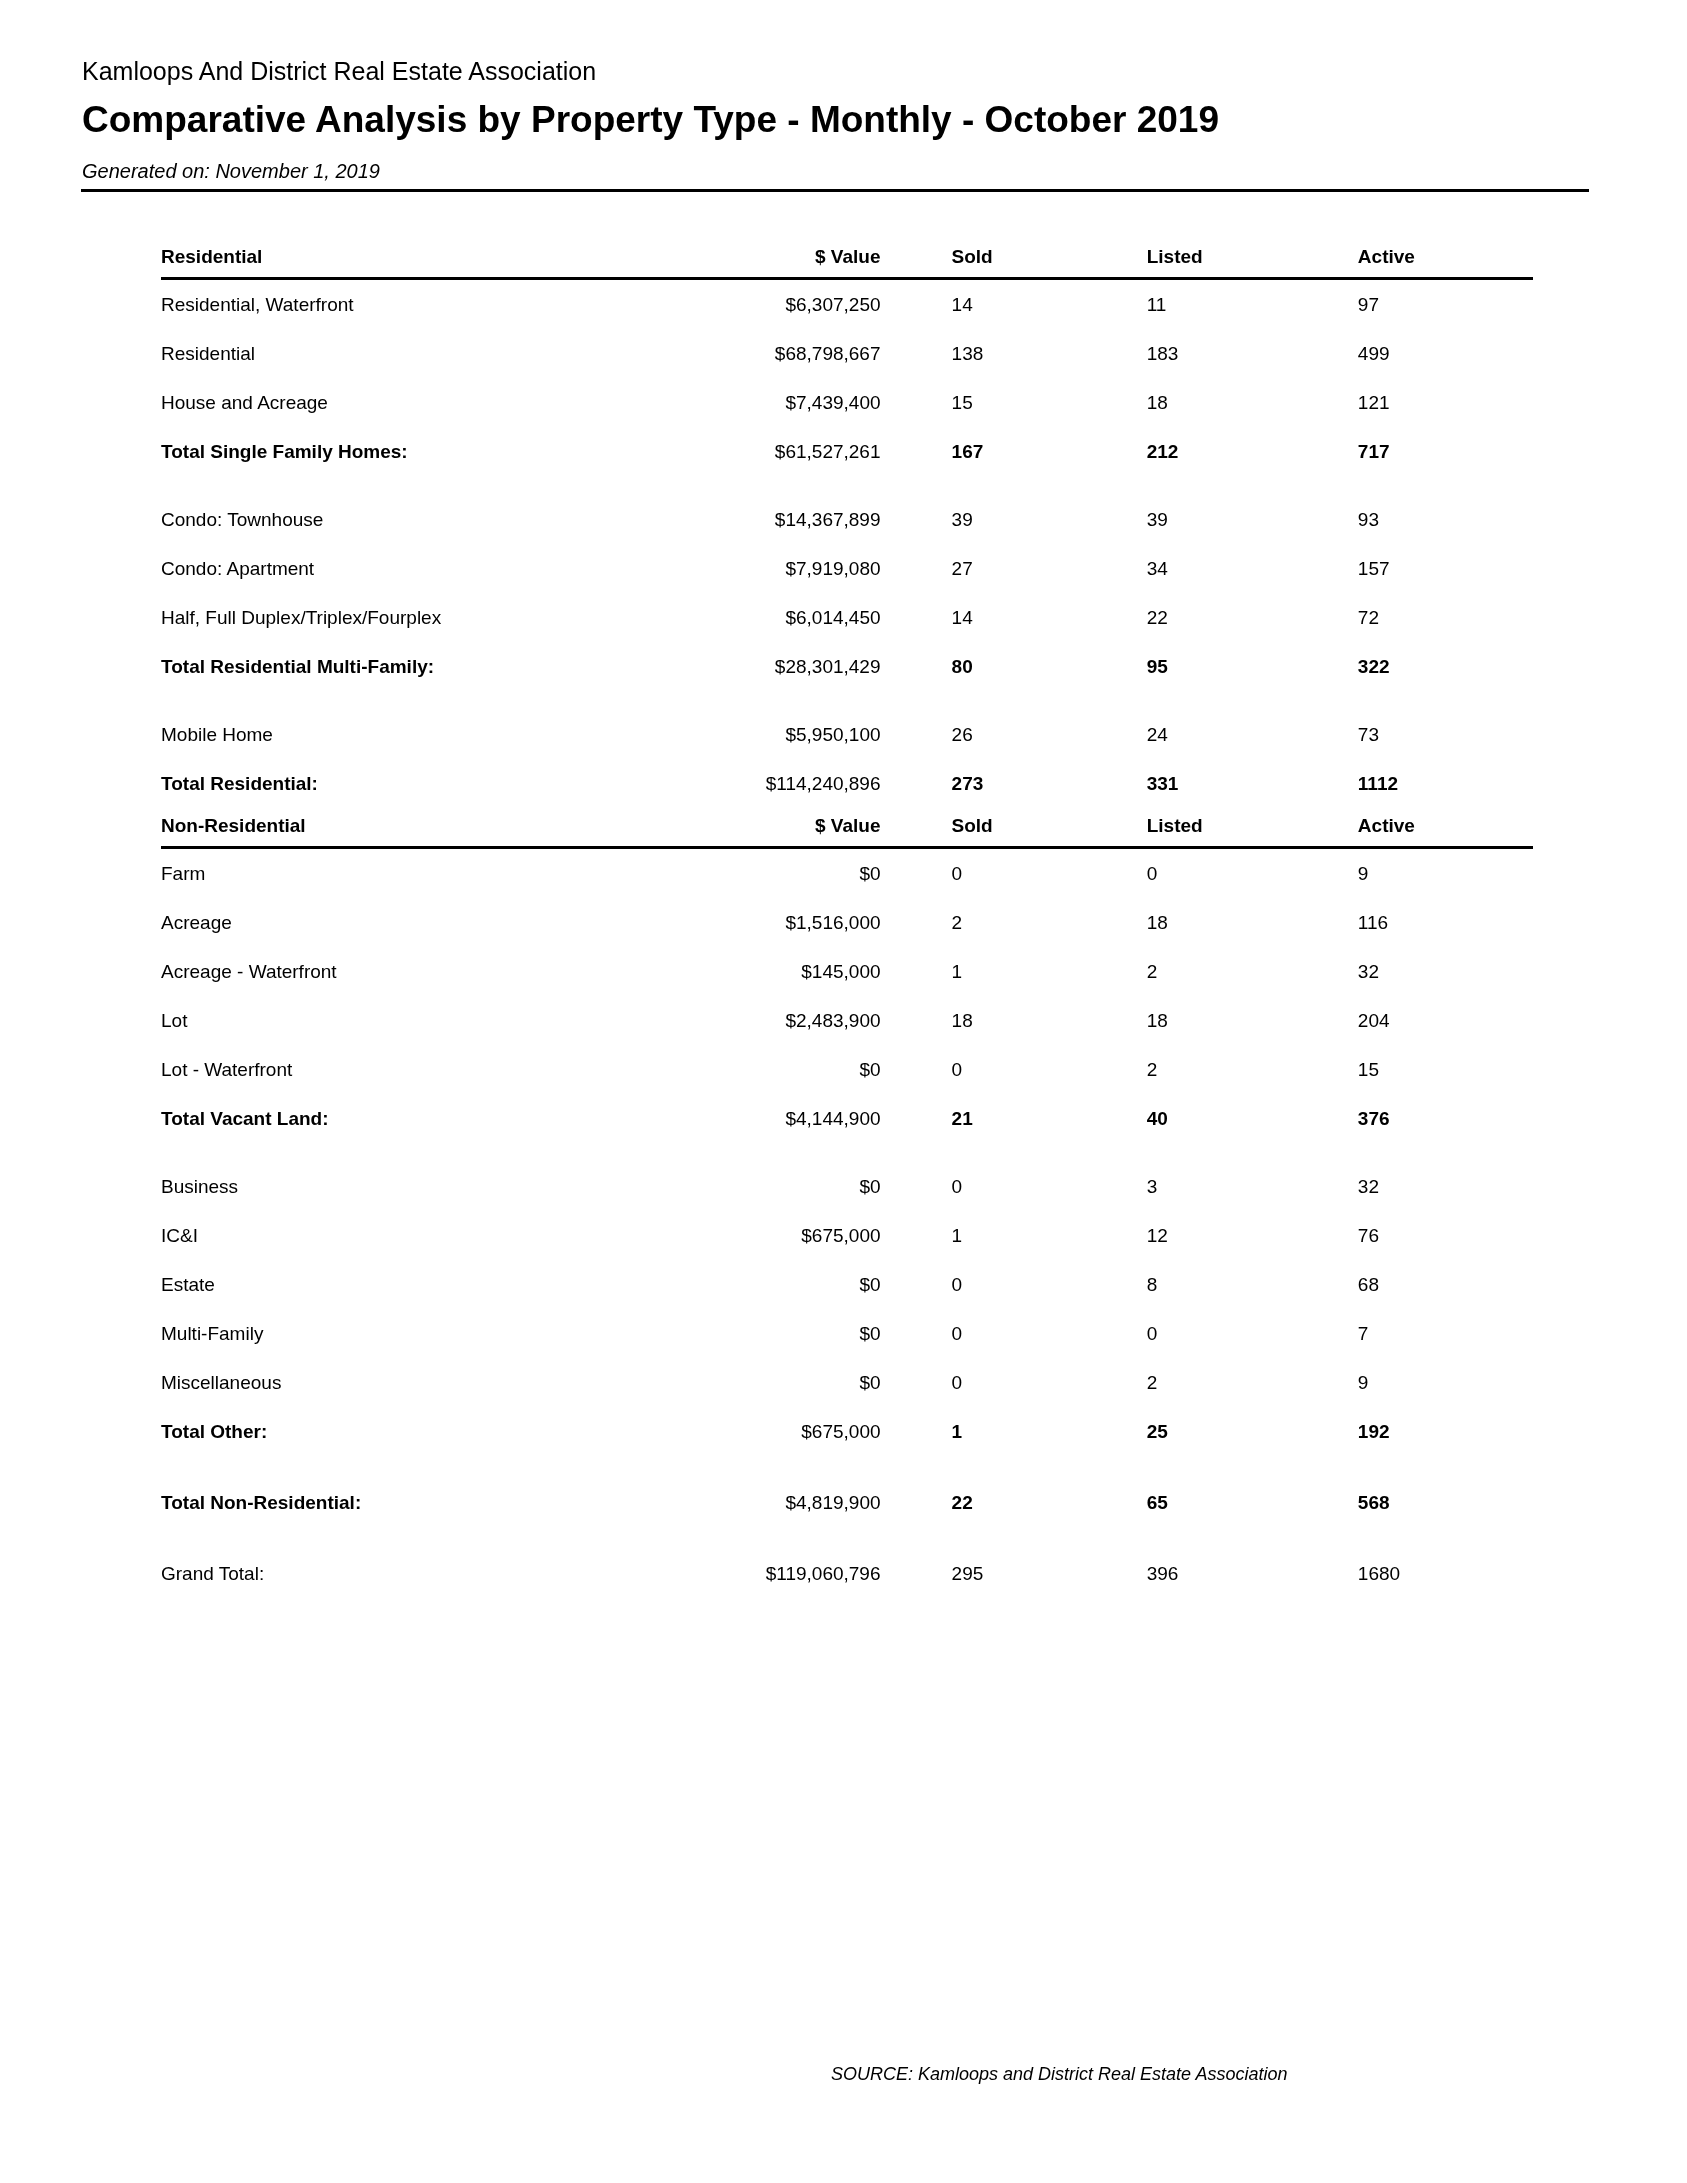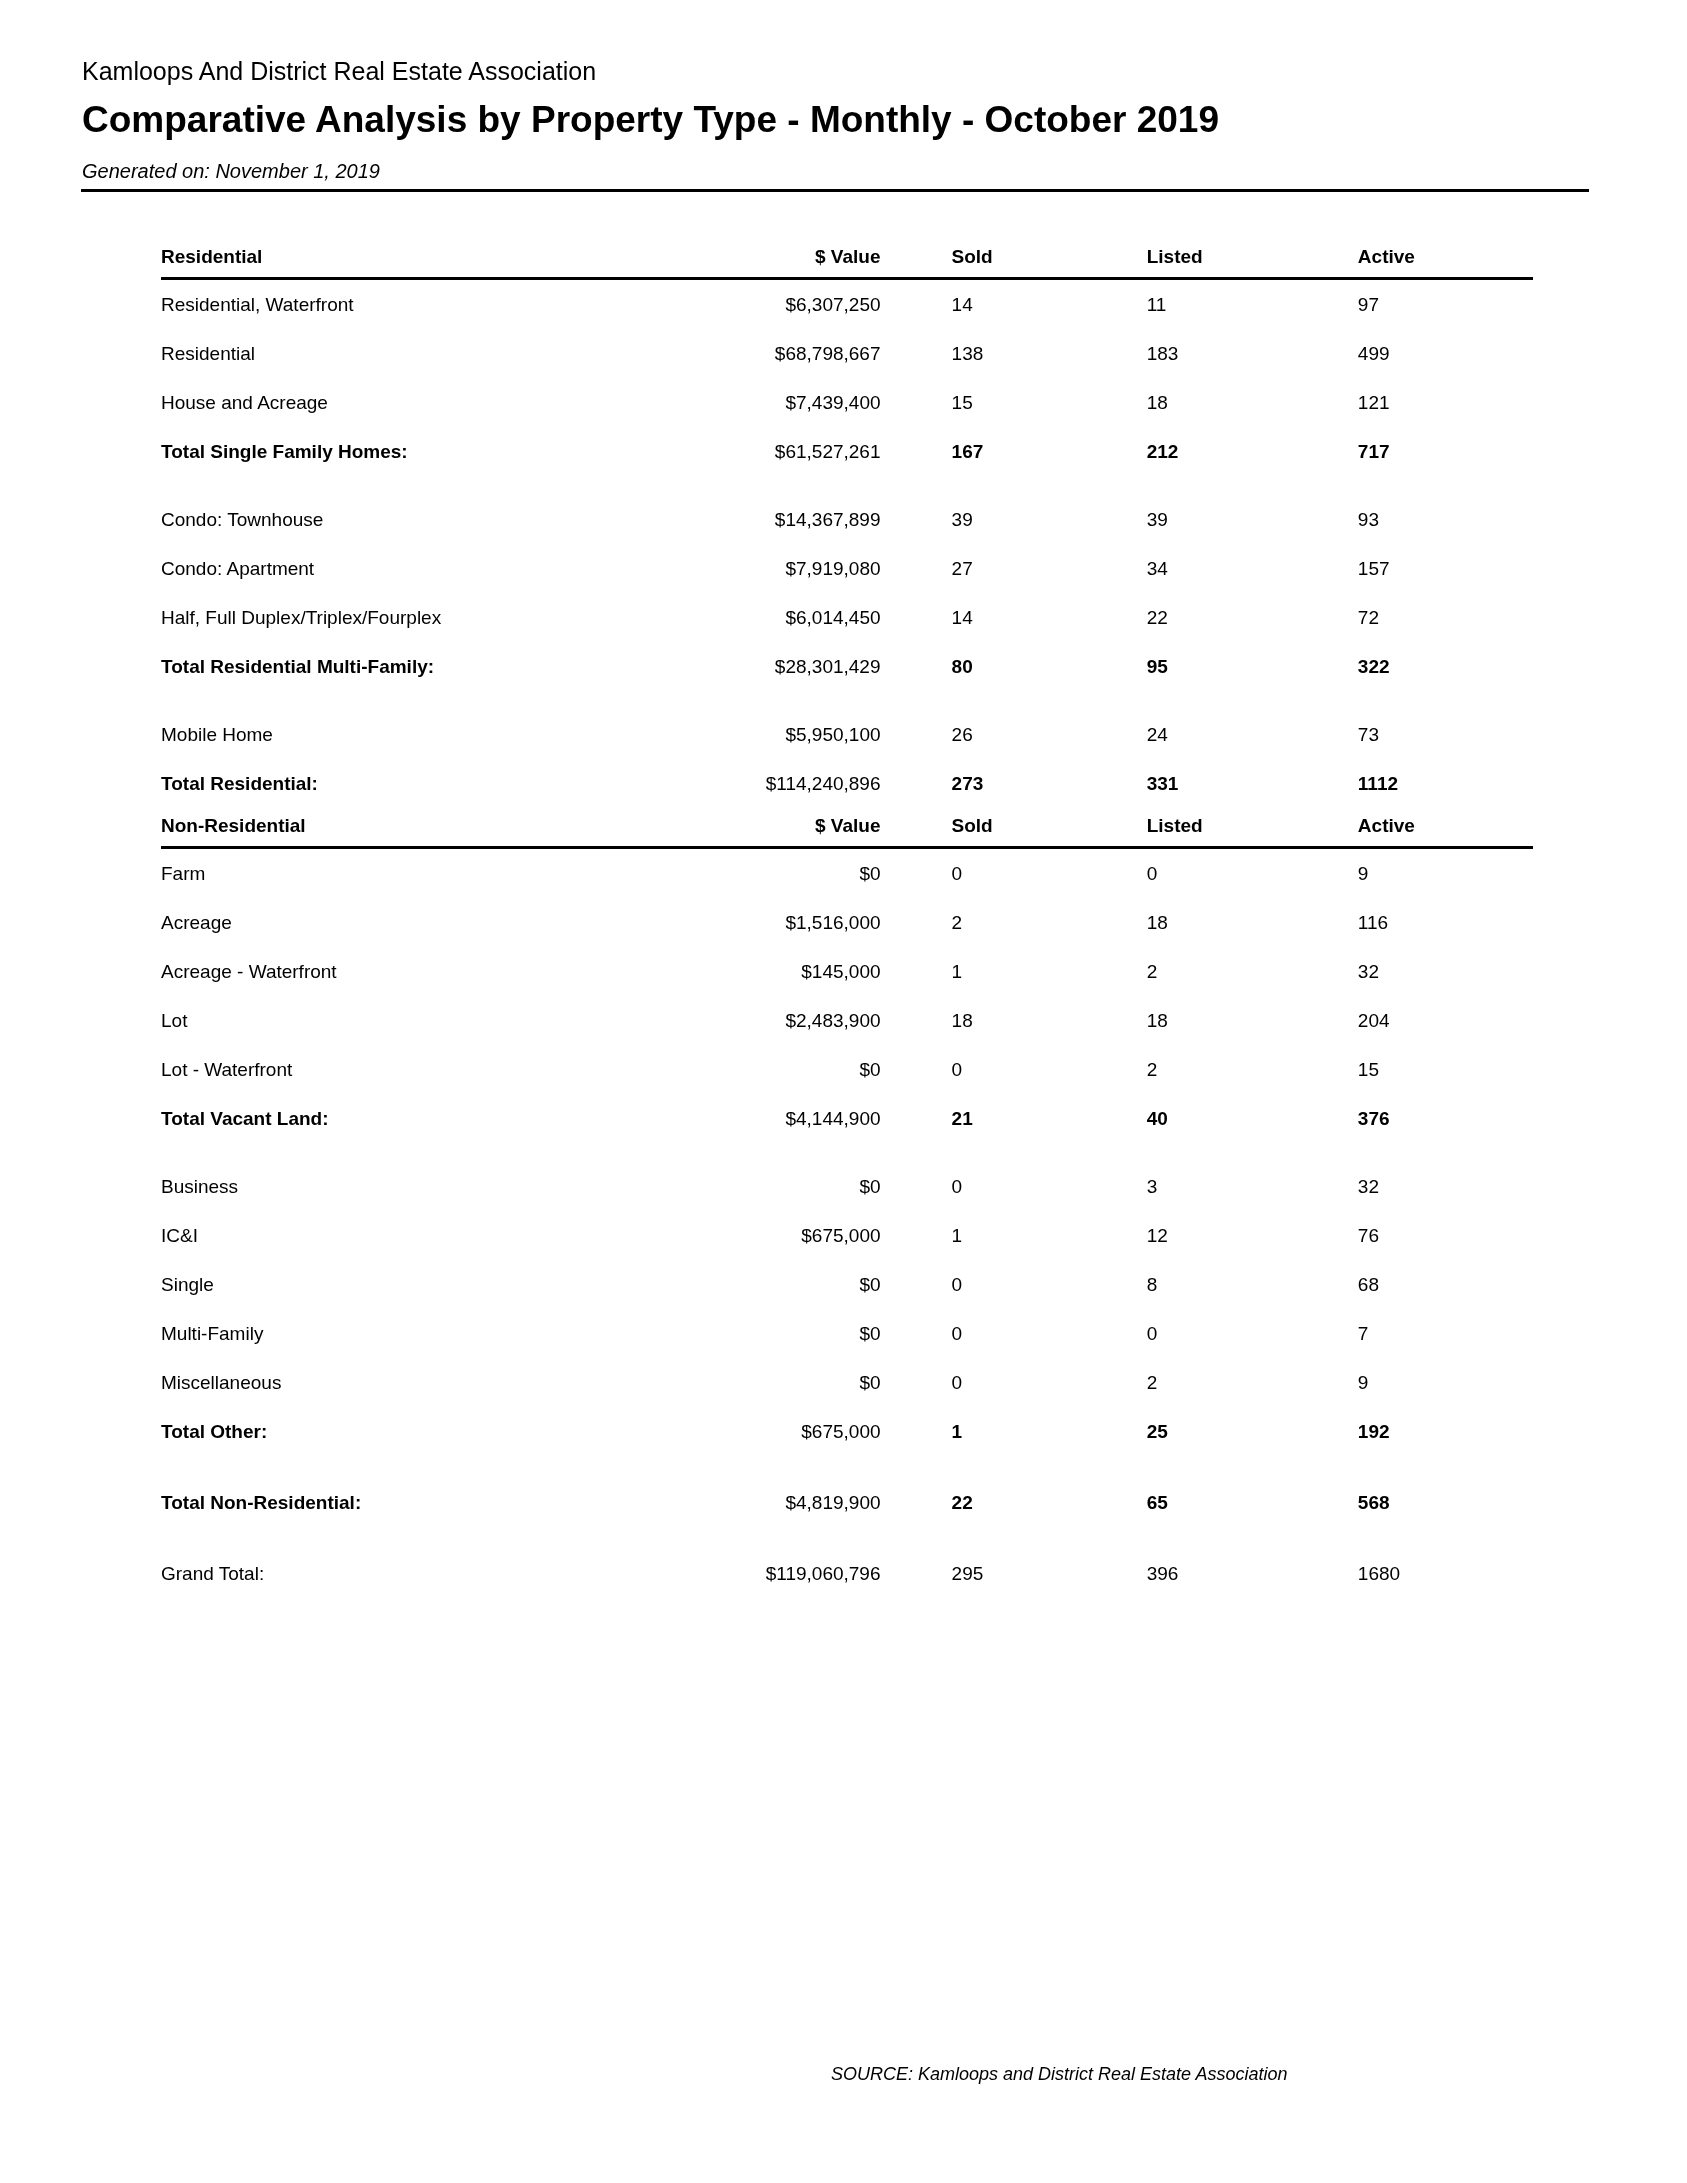--- a/index.html
+++ b/index.html
@@ -236,7 +236,7 @@
       <td>76</td>
     </tr>
     <tr>
-      <td>Single</td>
+      <td>Estate</td>
       <td class="val">$0</td>
         <td></td>
       <td>0</td>

